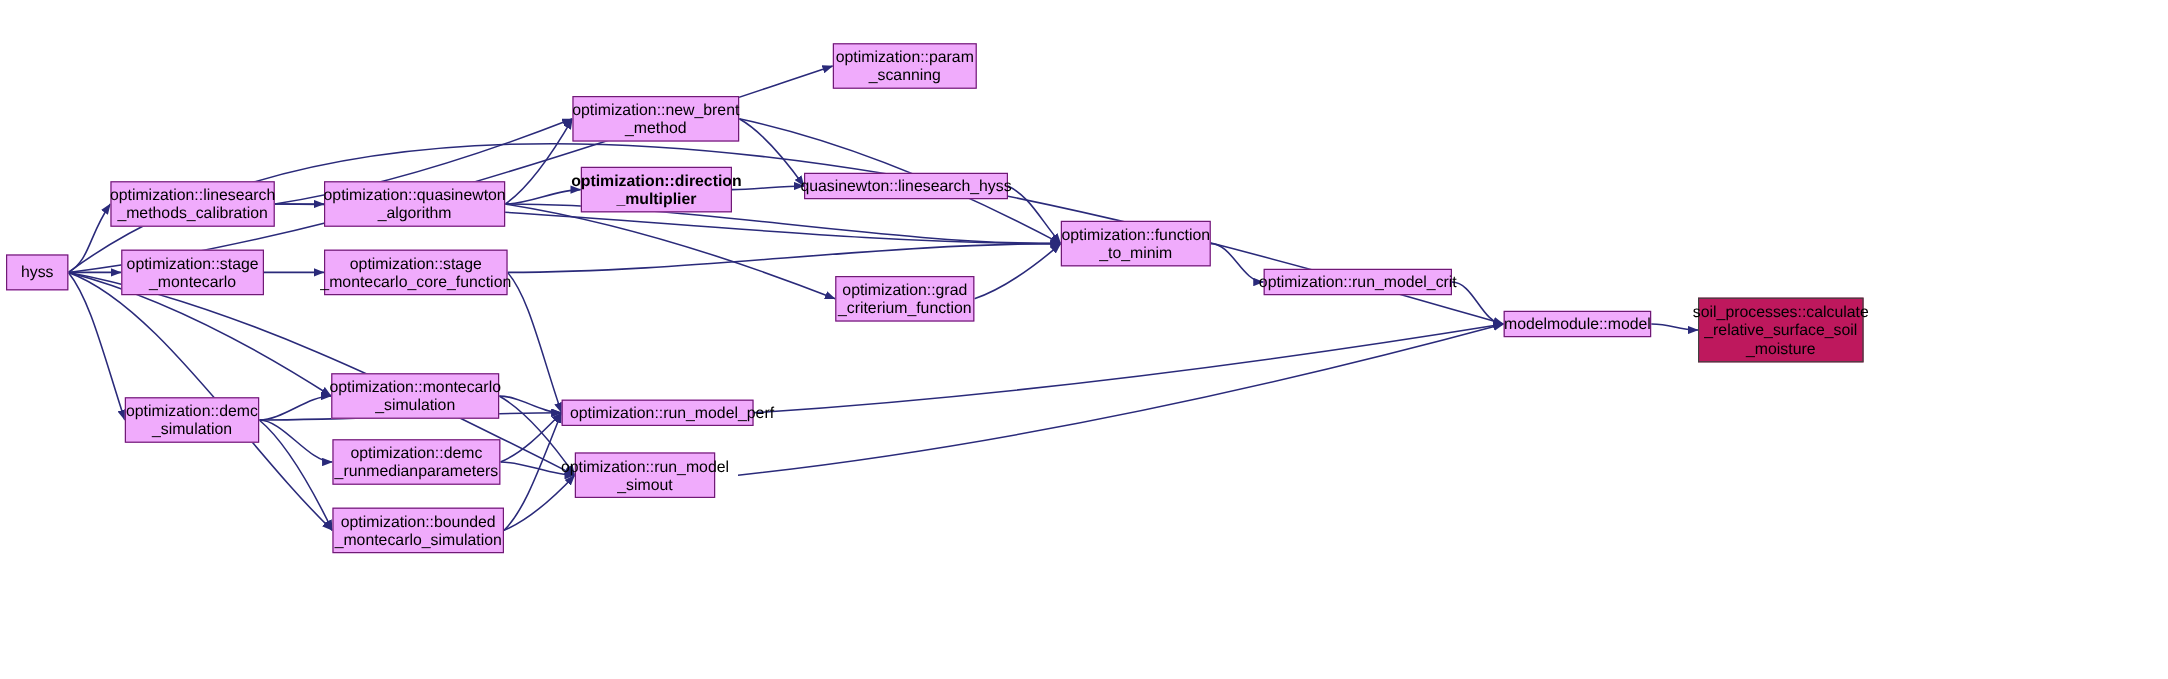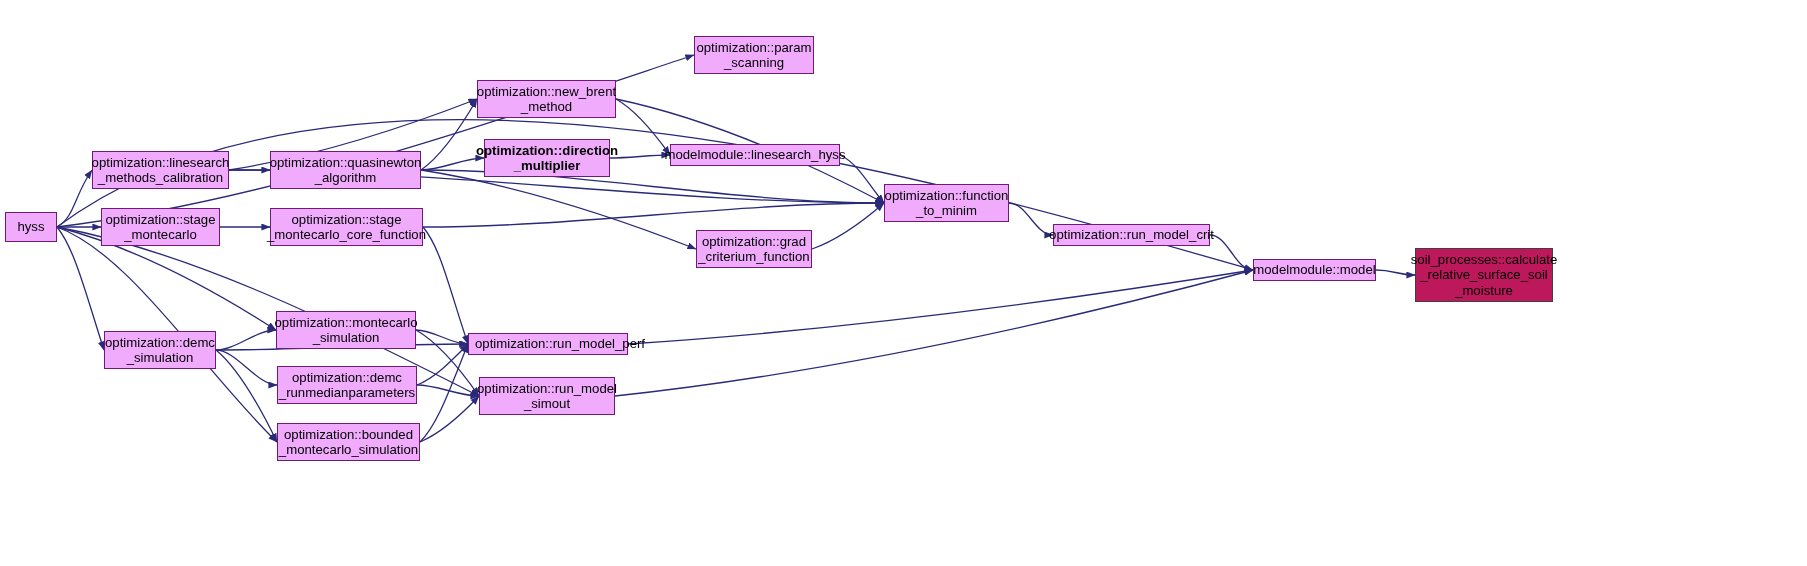--- a/index.html
+++ b/index.html
@@ -74,7 +74,7 @@
 _algorithm</div></div>
       <div class="node" style="left: 484px; top: 139px; width: 126px; height: 38px; font-weight: bold;"><div>optimization::direction
 _multiplier</div></div>
-      <div class="node" style="left: 670px; top: 144px; width: 170px; height: 22px;"><div>modelmodule::linesearch_hyss</div></div>
+      <div class="node" style="left: 670px; top: 144px; width: 170px; height: 22px;"><div>quasinewton::linesearch_hyss</div></div>
       <div class="node" style="left: 884px; top: 184px; width: 125px; height: 38px;"><div>optimization::function
 _to_minim</div></div>
       <div class="node" style="left: 101px; top: 208px; width: 119px; height: 38px;"><div>optimization::stage

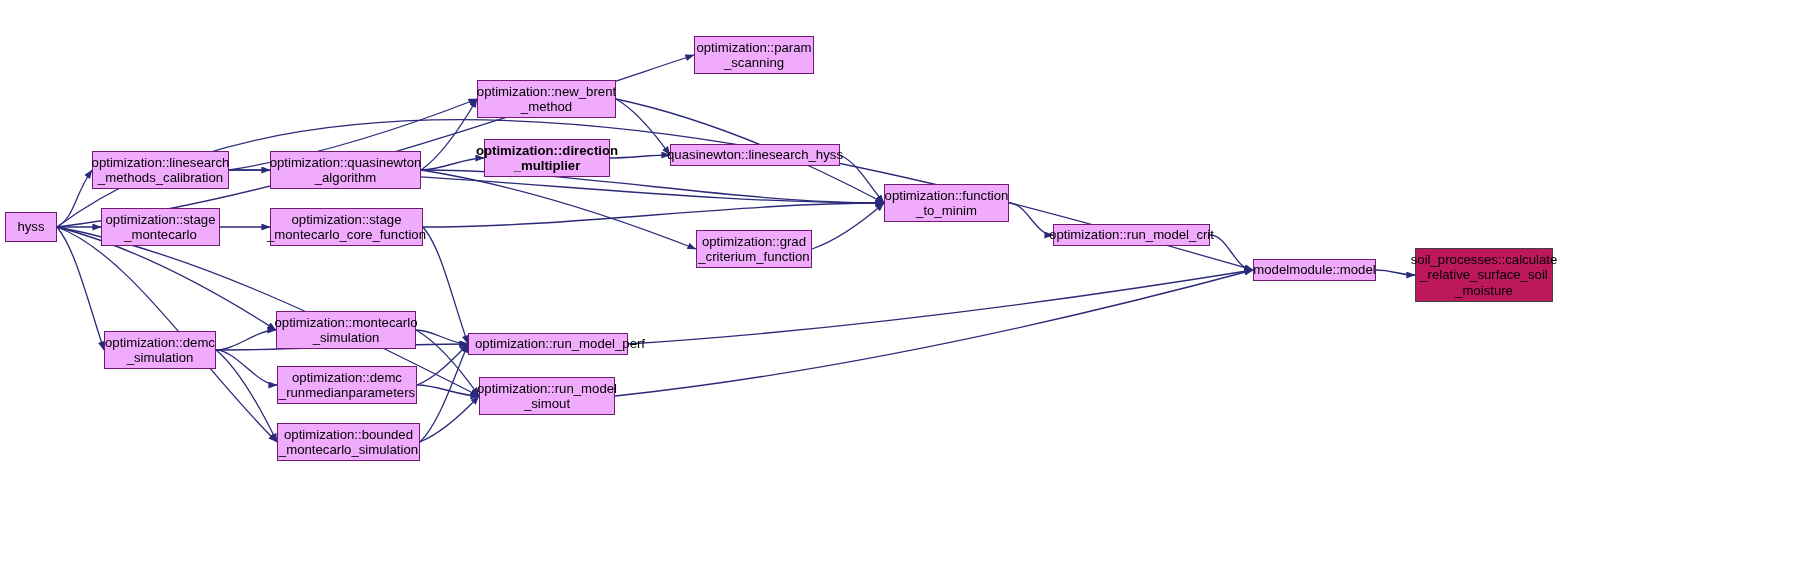--- a/index.html
+++ b/index.html
@@ -95,7 +95,7 @@
       <div class="node" style="left: 468px; top: 333px; width: 160px; height: 22px; padding-left: 24px;"><div>optimization::run_model_perf</div></div>
       <div class="node" style="left: 277px; top: 366px; width: 140px; height: 38px;"><div>optimization::demc
 _runmedianparameters</div></div>
-      <div class="node" style="left: 479px; top: 377px; width: 136px; height: 38px;"><div>optimization::run_model
+      <div class="node" style="left: 479px; top: 377px; width: 117px; height: 38px;"><div>optimization::run_model
 _simout</div></div>
       <div class="node" style="left: 277px; top: 423px; width: 143px; height: 38px;"><div>optimization::bounded
 _montecarlo_simulation</div></div>

